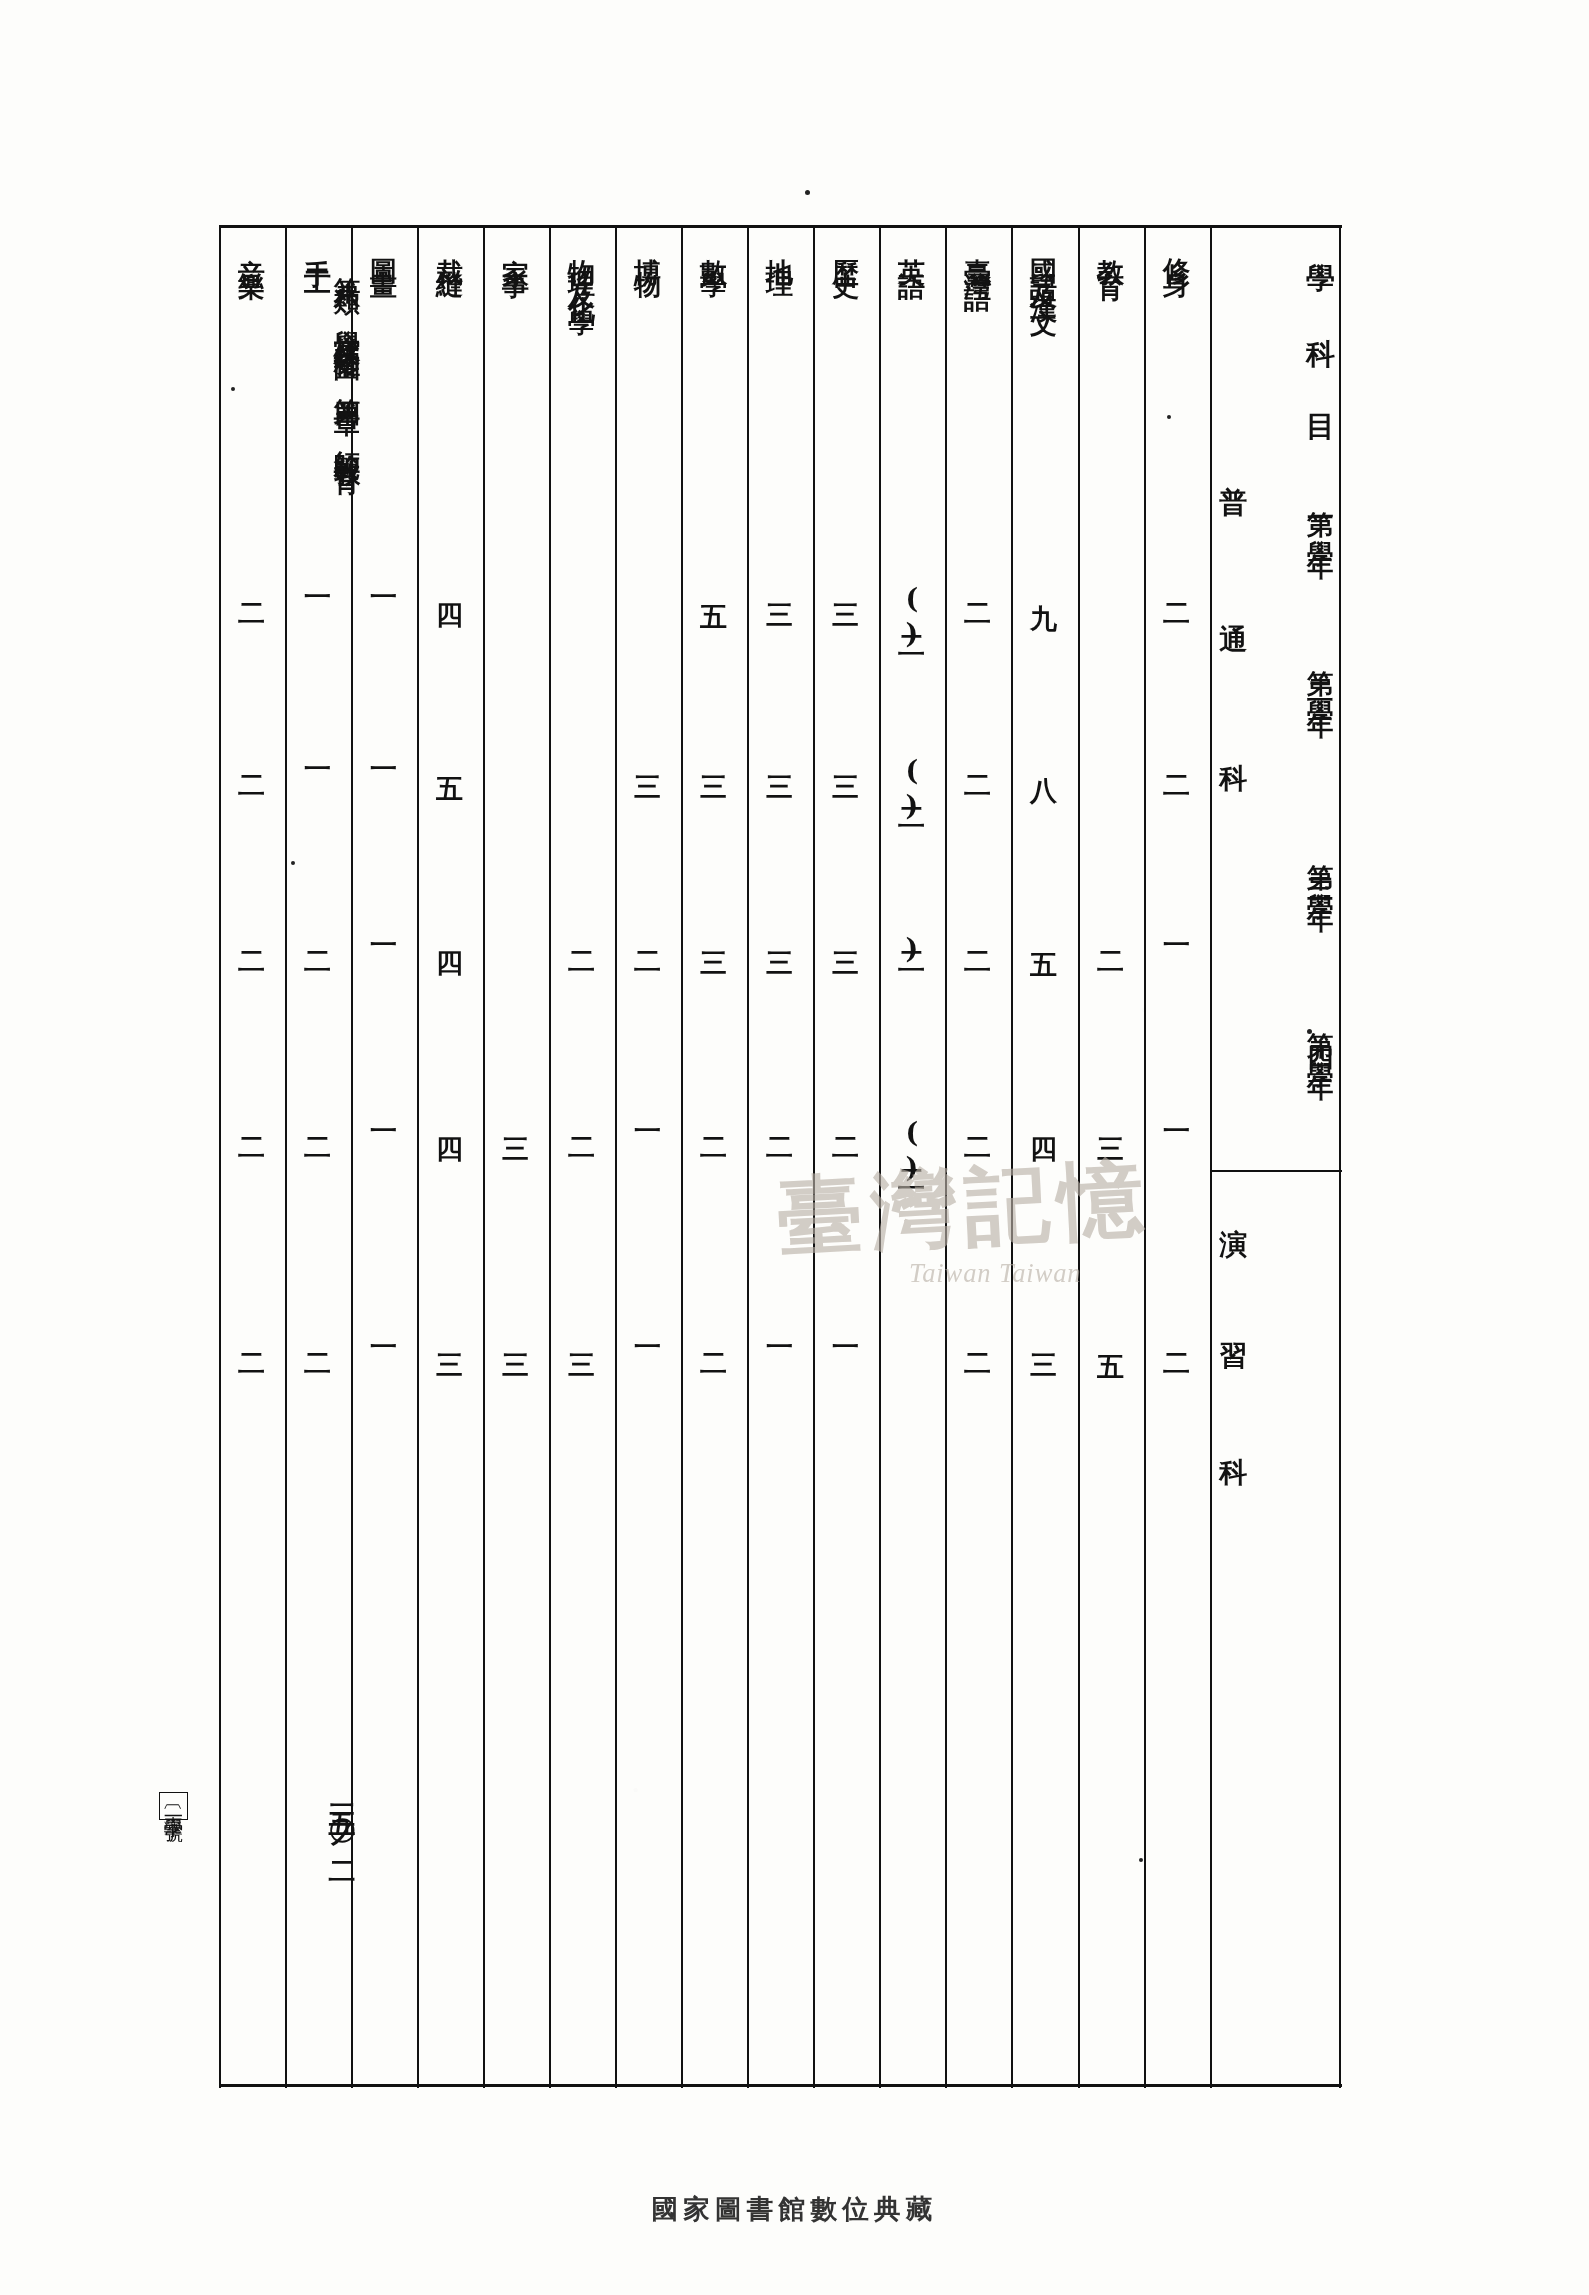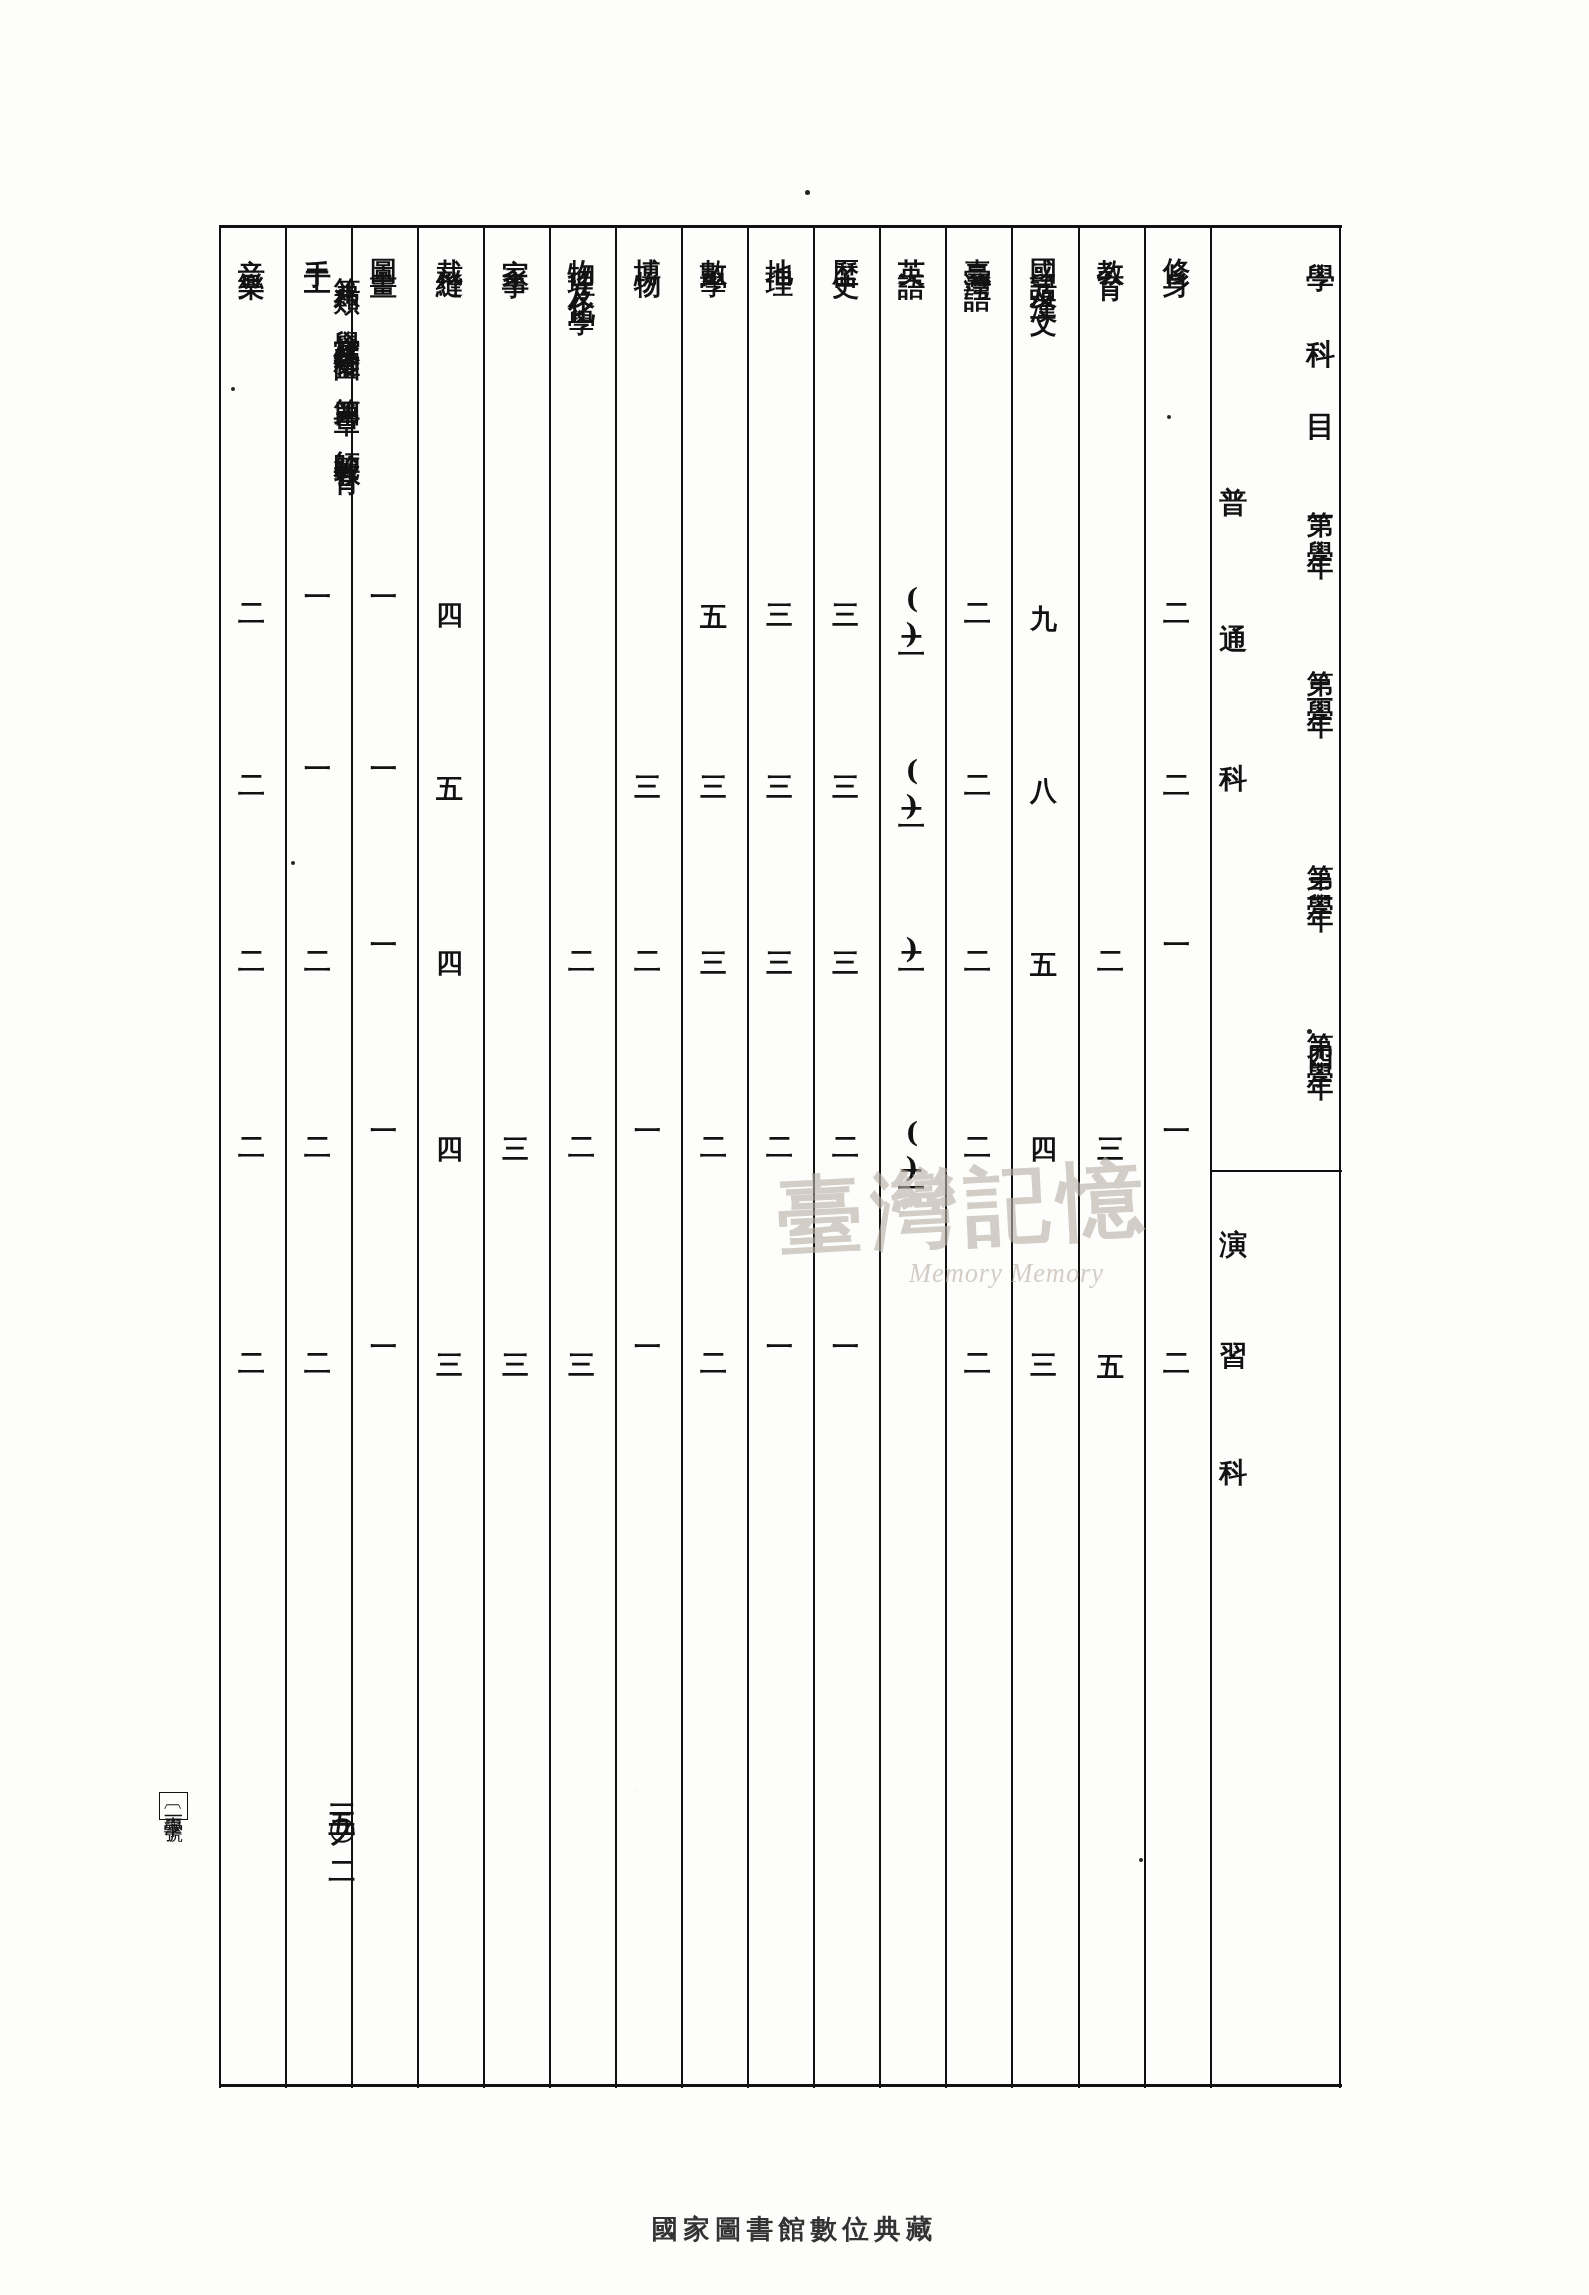--- a/index.html
+++ b/index.html
@@ -283,7 +283,7 @@
 
   <div class="watermark">
     <div class="wm-cn">臺灣記憶</div>
-    <div class="wm-en">Memory Memory</div>
+    <div class="wm-en">Taiwan Taiwan</div>
   </div>
 
   <div class="footer">國家圖書館數位典藏</div>

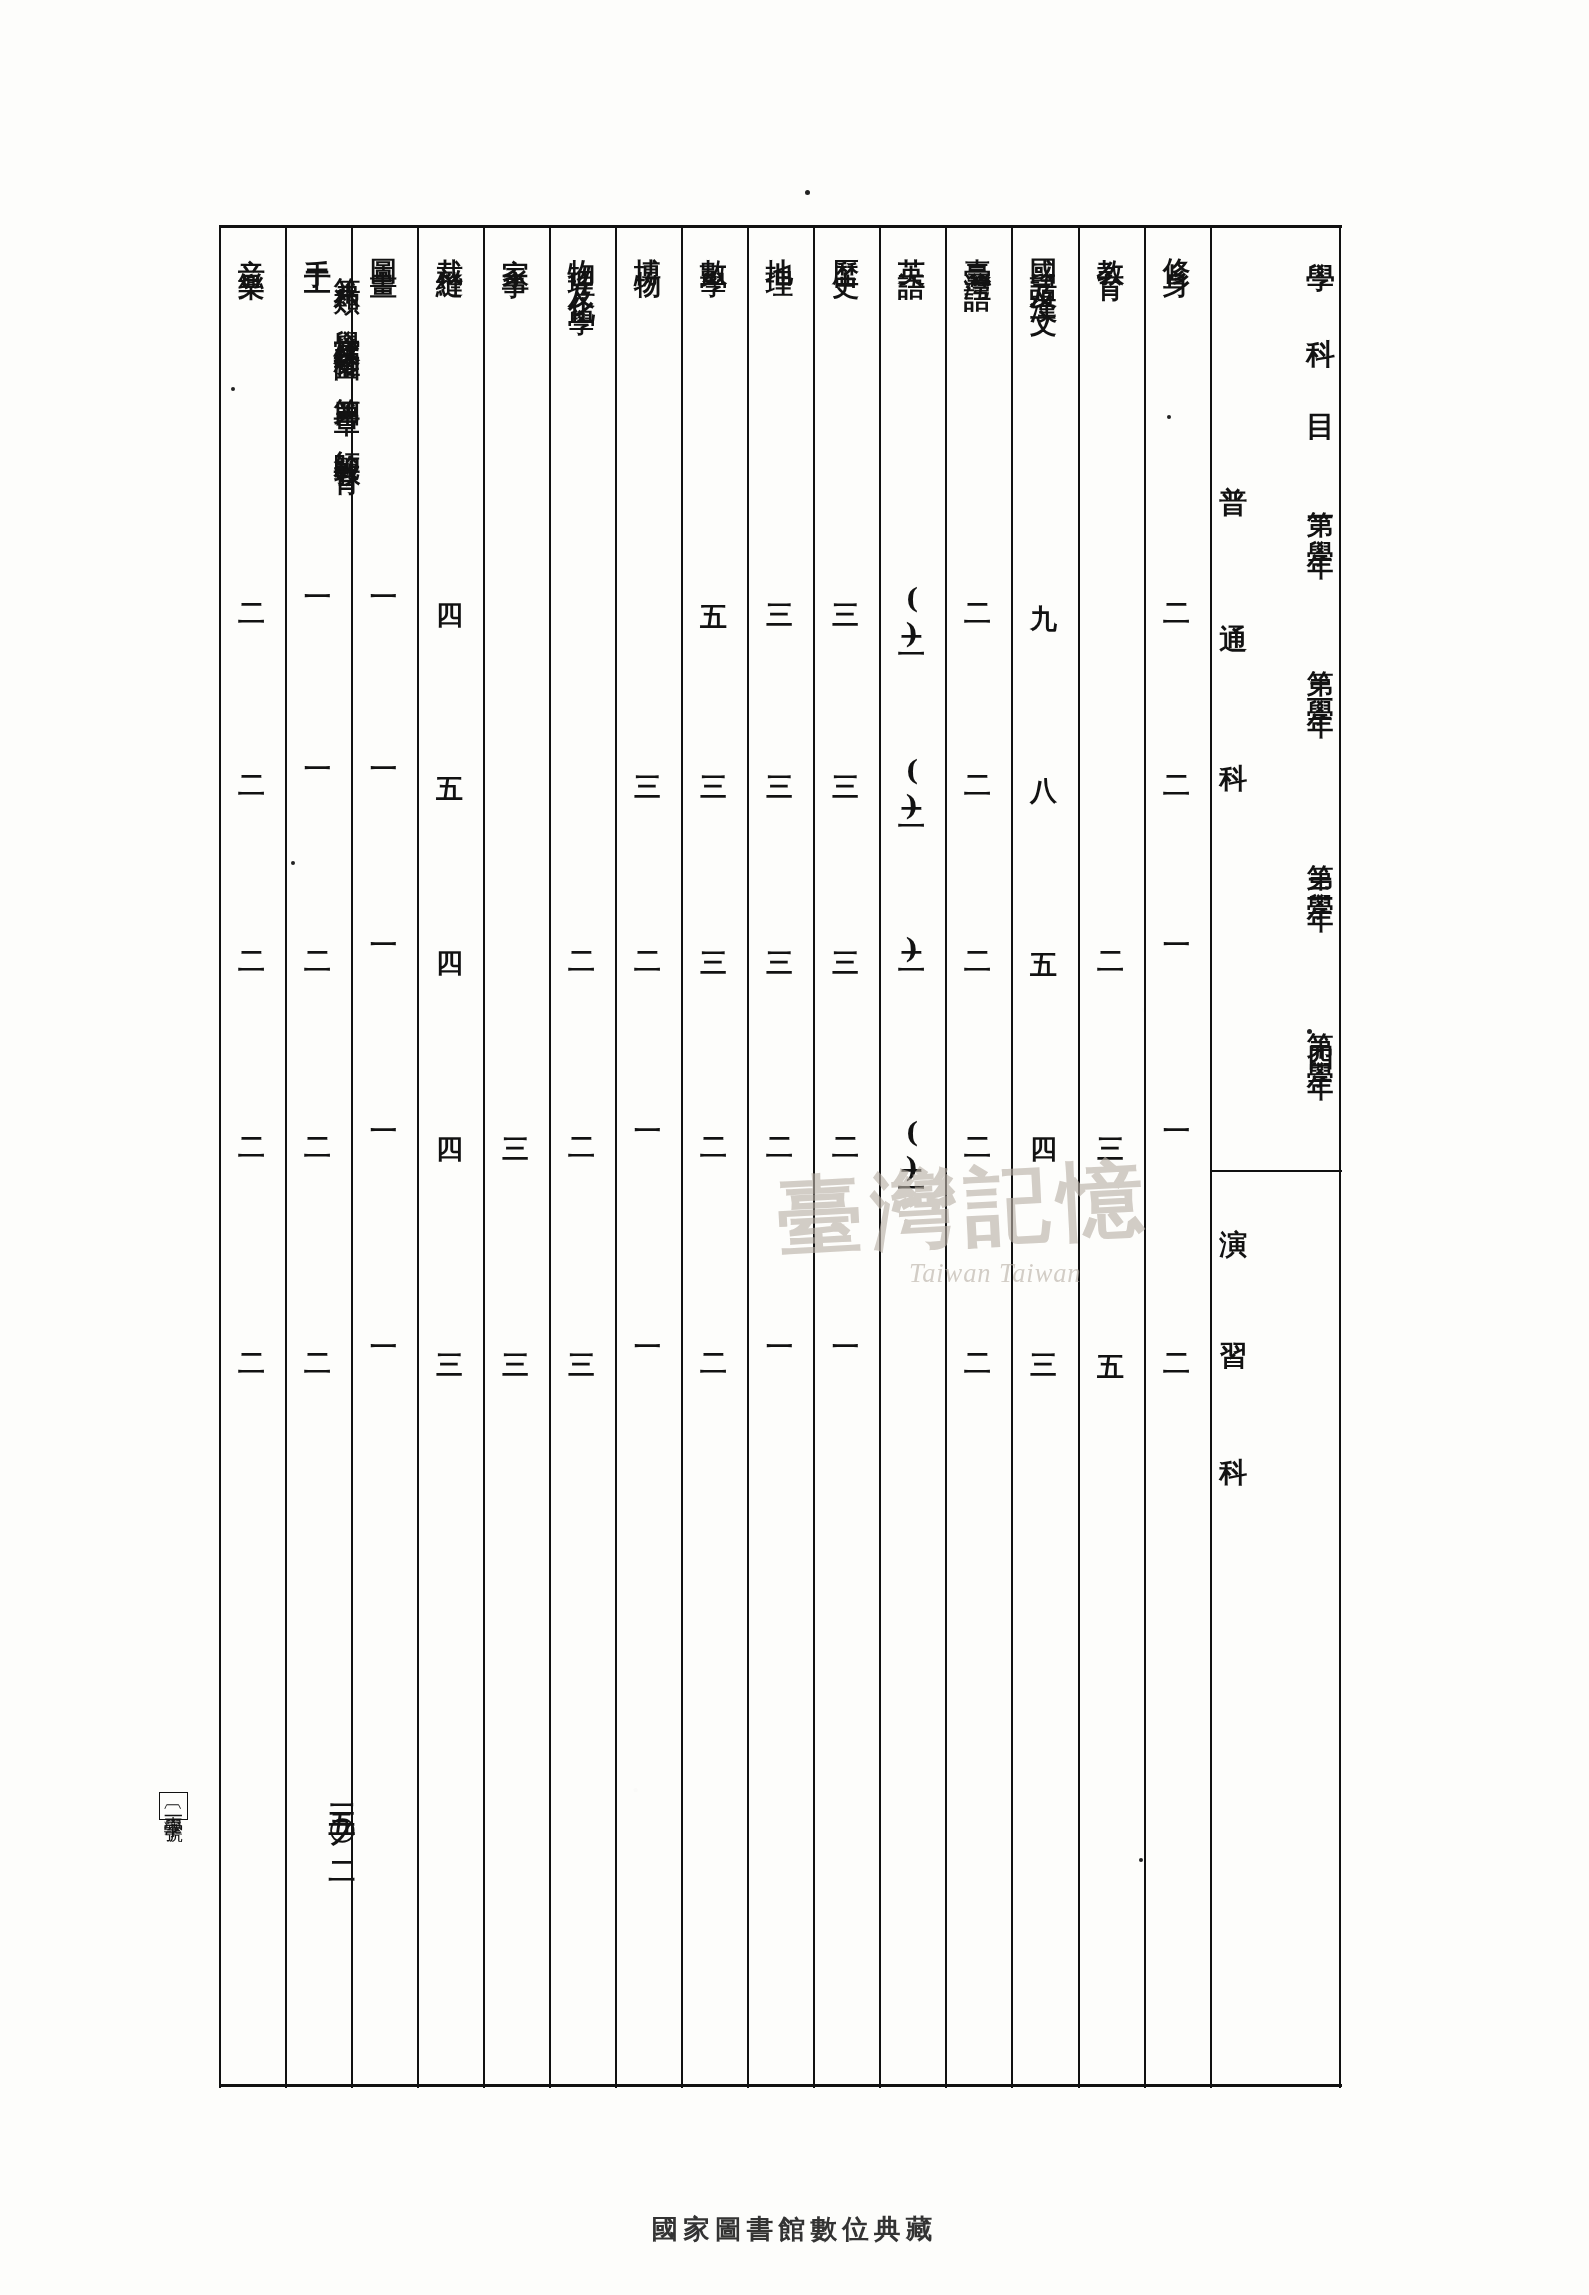--- a/index.html
+++ b/index.html
@@ -107,7 +107,7 @@
   
   .footer{
     position:absolute;
-    left:0;right:0;bottom:48px;
+    left:0;right:0;bottom:68px;
     text-align:center;
     font-size:26.5px;
     letter-spacing:5.3px;

